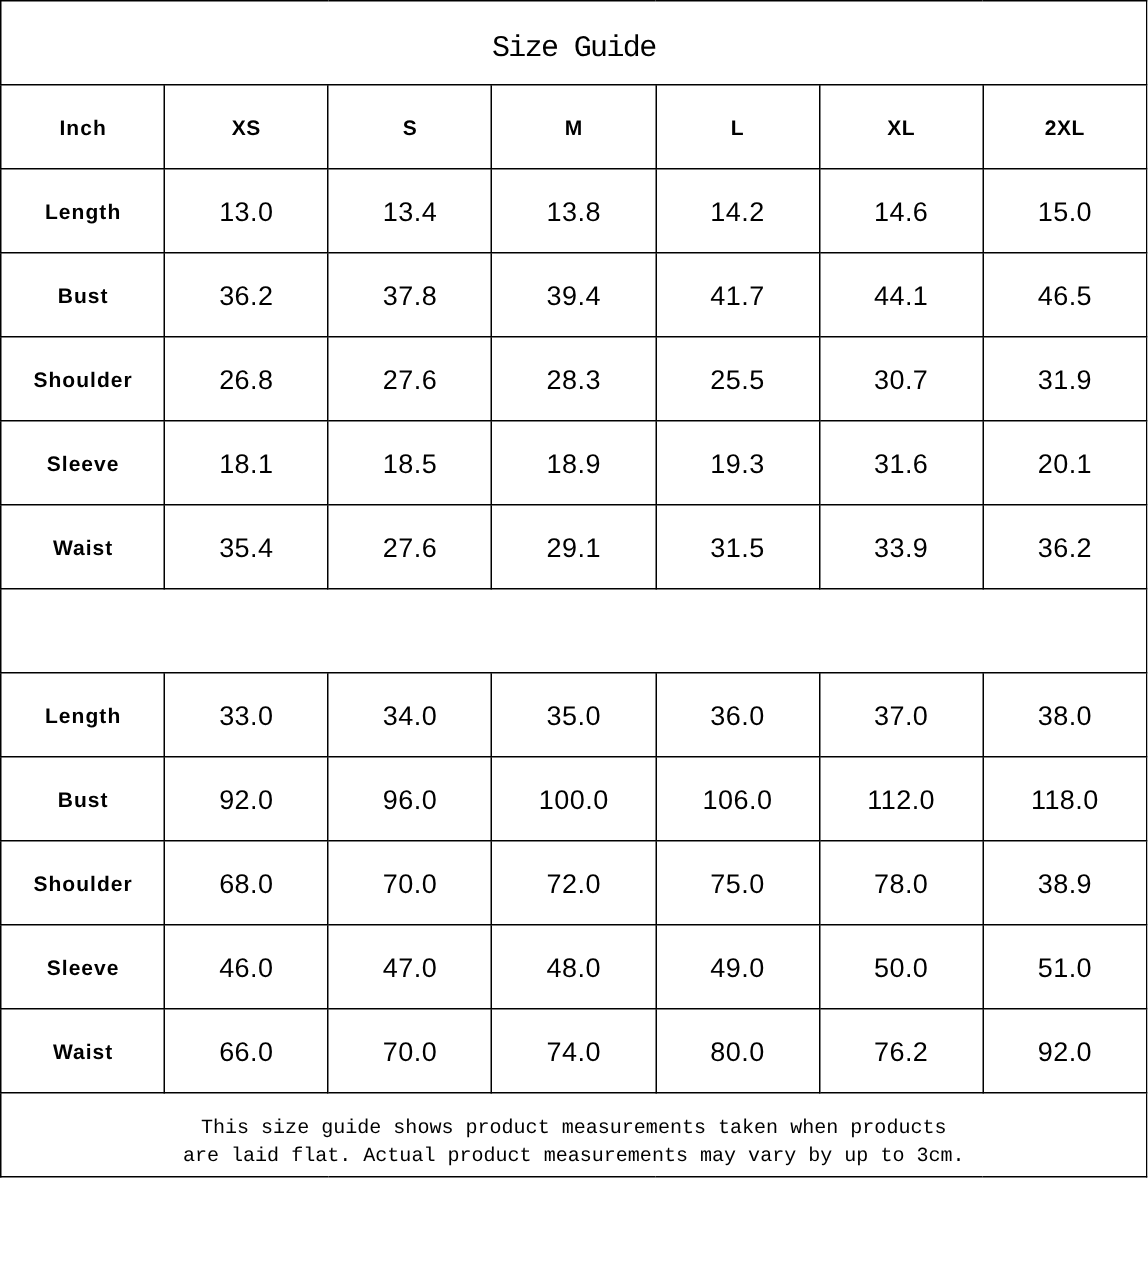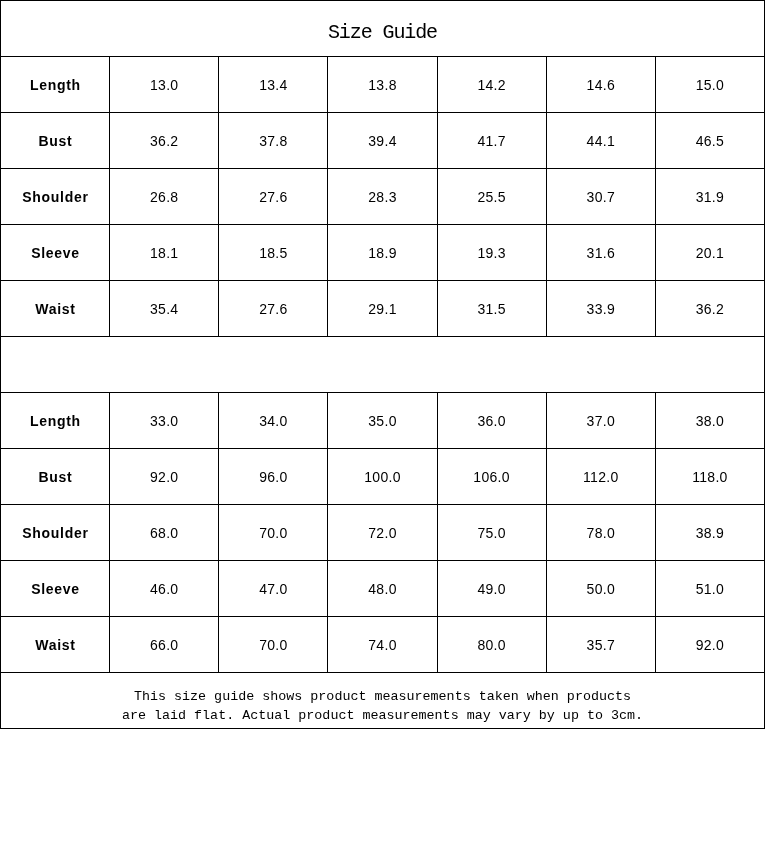--- a/index.html
+++ b/index.html
@@ -97,6 +97,15 @@
       <td class="title-cell" colspan="7"><span class="txt">Size Guide</span></td>
     </tr>
     <tr>
+      <td class="hdr-label"><span class="txt">Inch</span></td>
+      <td class="hdr-size"><span class="txt">XS</span></td>
+      <td class="hdr-size"><span class="txt">S</span></td>
+      <td class="hdr-size"><span class="txt">M</span></td>
+      <td class="hdr-size"><span class="txt">L</span></td>
+      <td class="hdr-size"><span class="txt">XL</span></td>
+      <td class="hdr-size"><span class="txt">2XL</span></td>
+    </tr>
+    <tr>
       <td class="row-label"><span class="txt">Length</span></td>
       <td class="data-cell"><span class="txt">13.0</span></td>
       <td class="data-cell"><span class="txt">13.4</span></td>

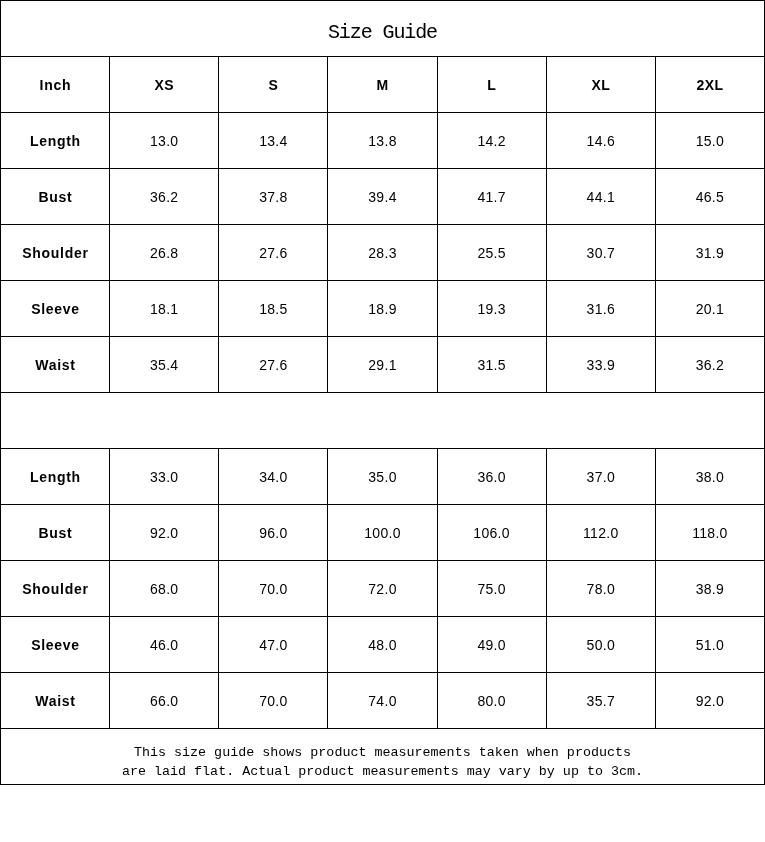--- a/index.html
+++ b/index.html
@@ -57,7 +57,7 @@
   }
   td.data-cell {
     font-weight: normal;
-    font-size: 14px;
+    font-size: 18px;
     letter-spacing: 0.3px;
   }
   td.note-cell {

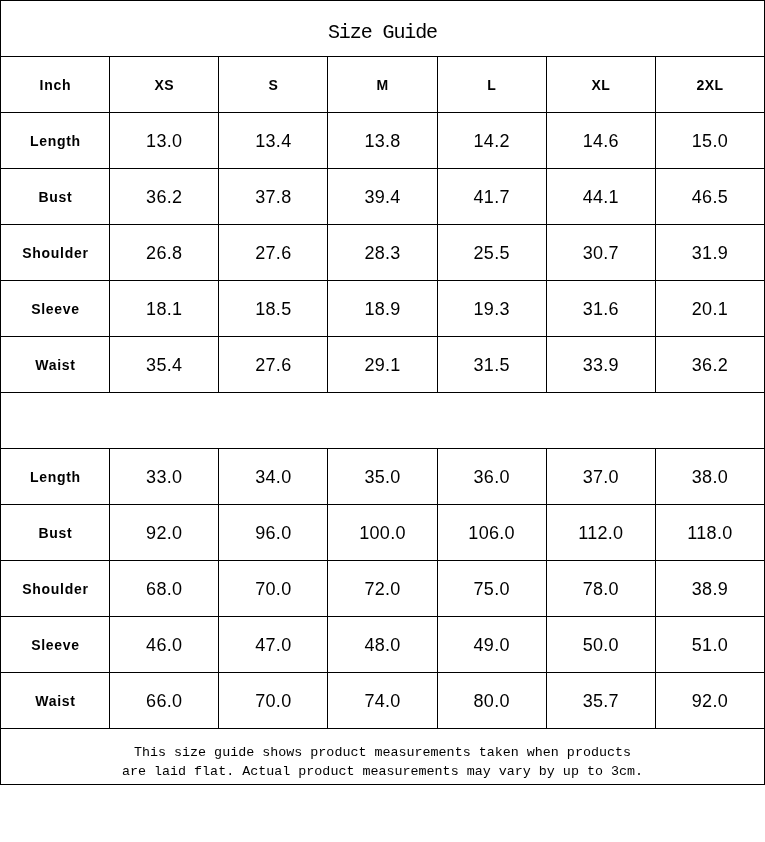--- a/index.html
+++ b/index.html
@@ -195,7 +195,7 @@
       <td class="data-cell"><span class="txt">70.0</span></td>
       <td class="data-cell"><span class="txt">74.0</span></td>
       <td class="data-cell"><span class="txt">80.0</span></td>
-      <td class="data-cell"><span class="txt">35.7</span></td>
+      <td class="data-cell"><span class="txt">76.2</span></td>
       <td class="data-cell"><span class="txt">92.0</span></td>
     </tr>
     <tr>

